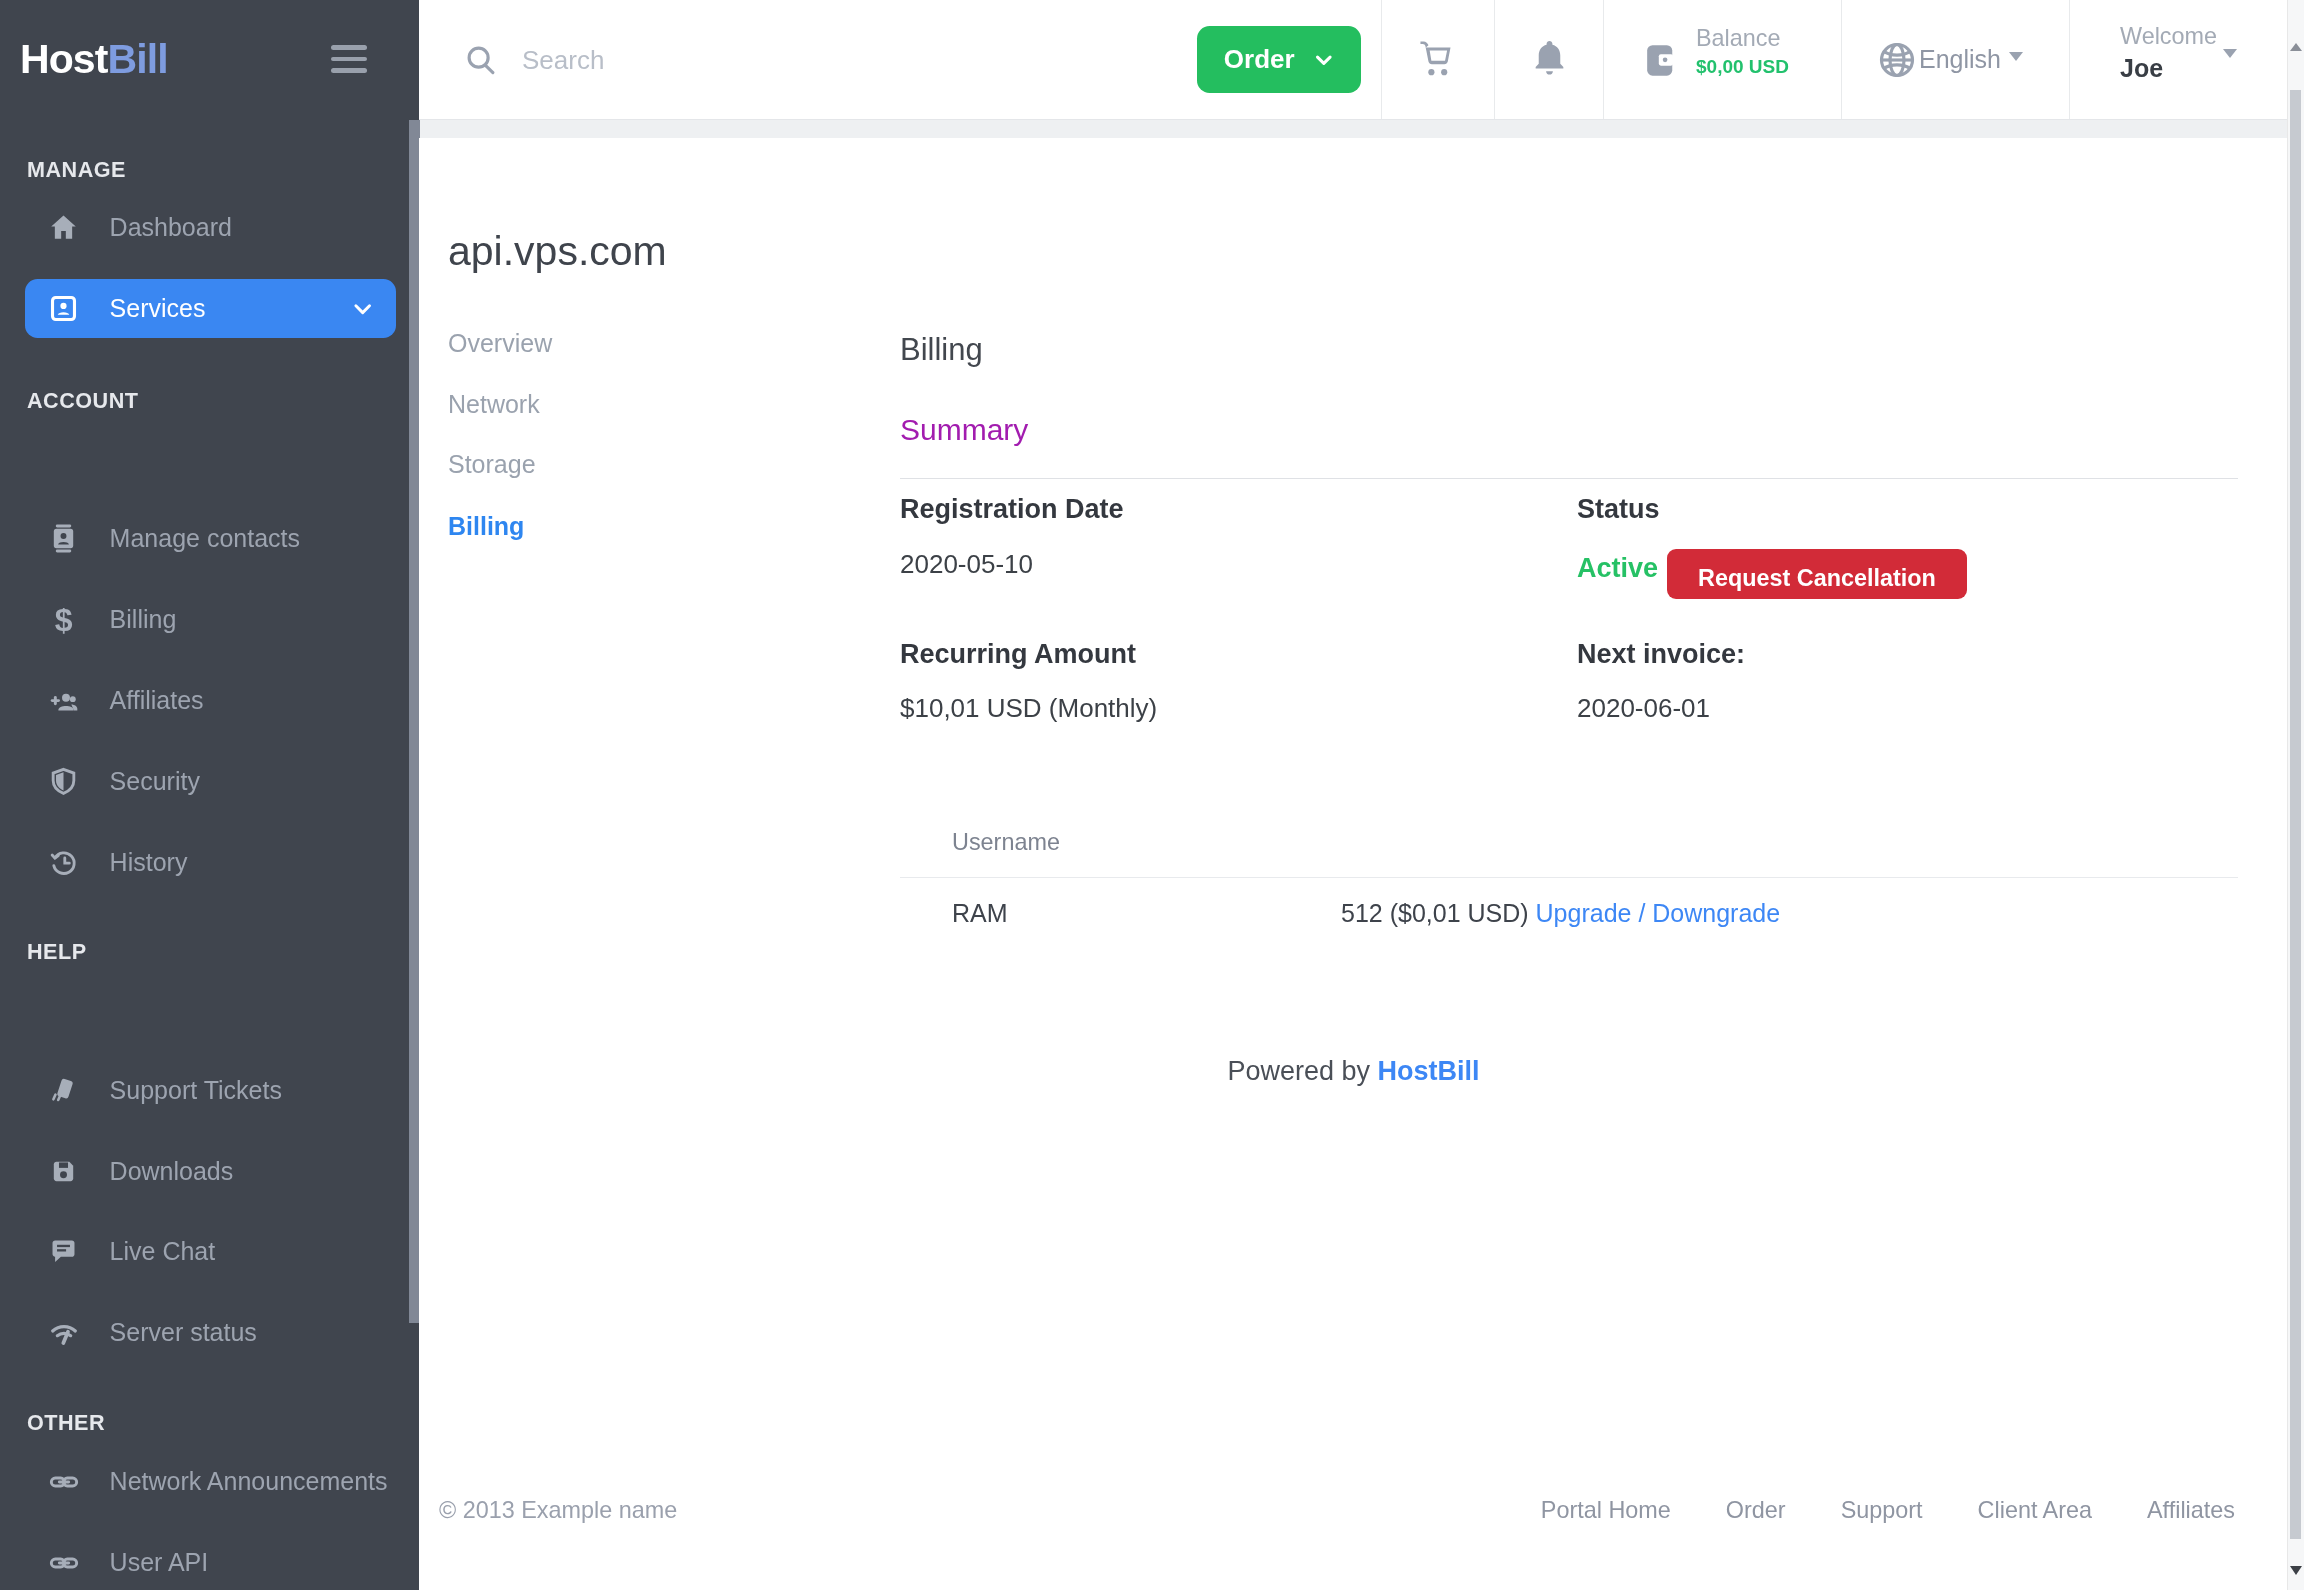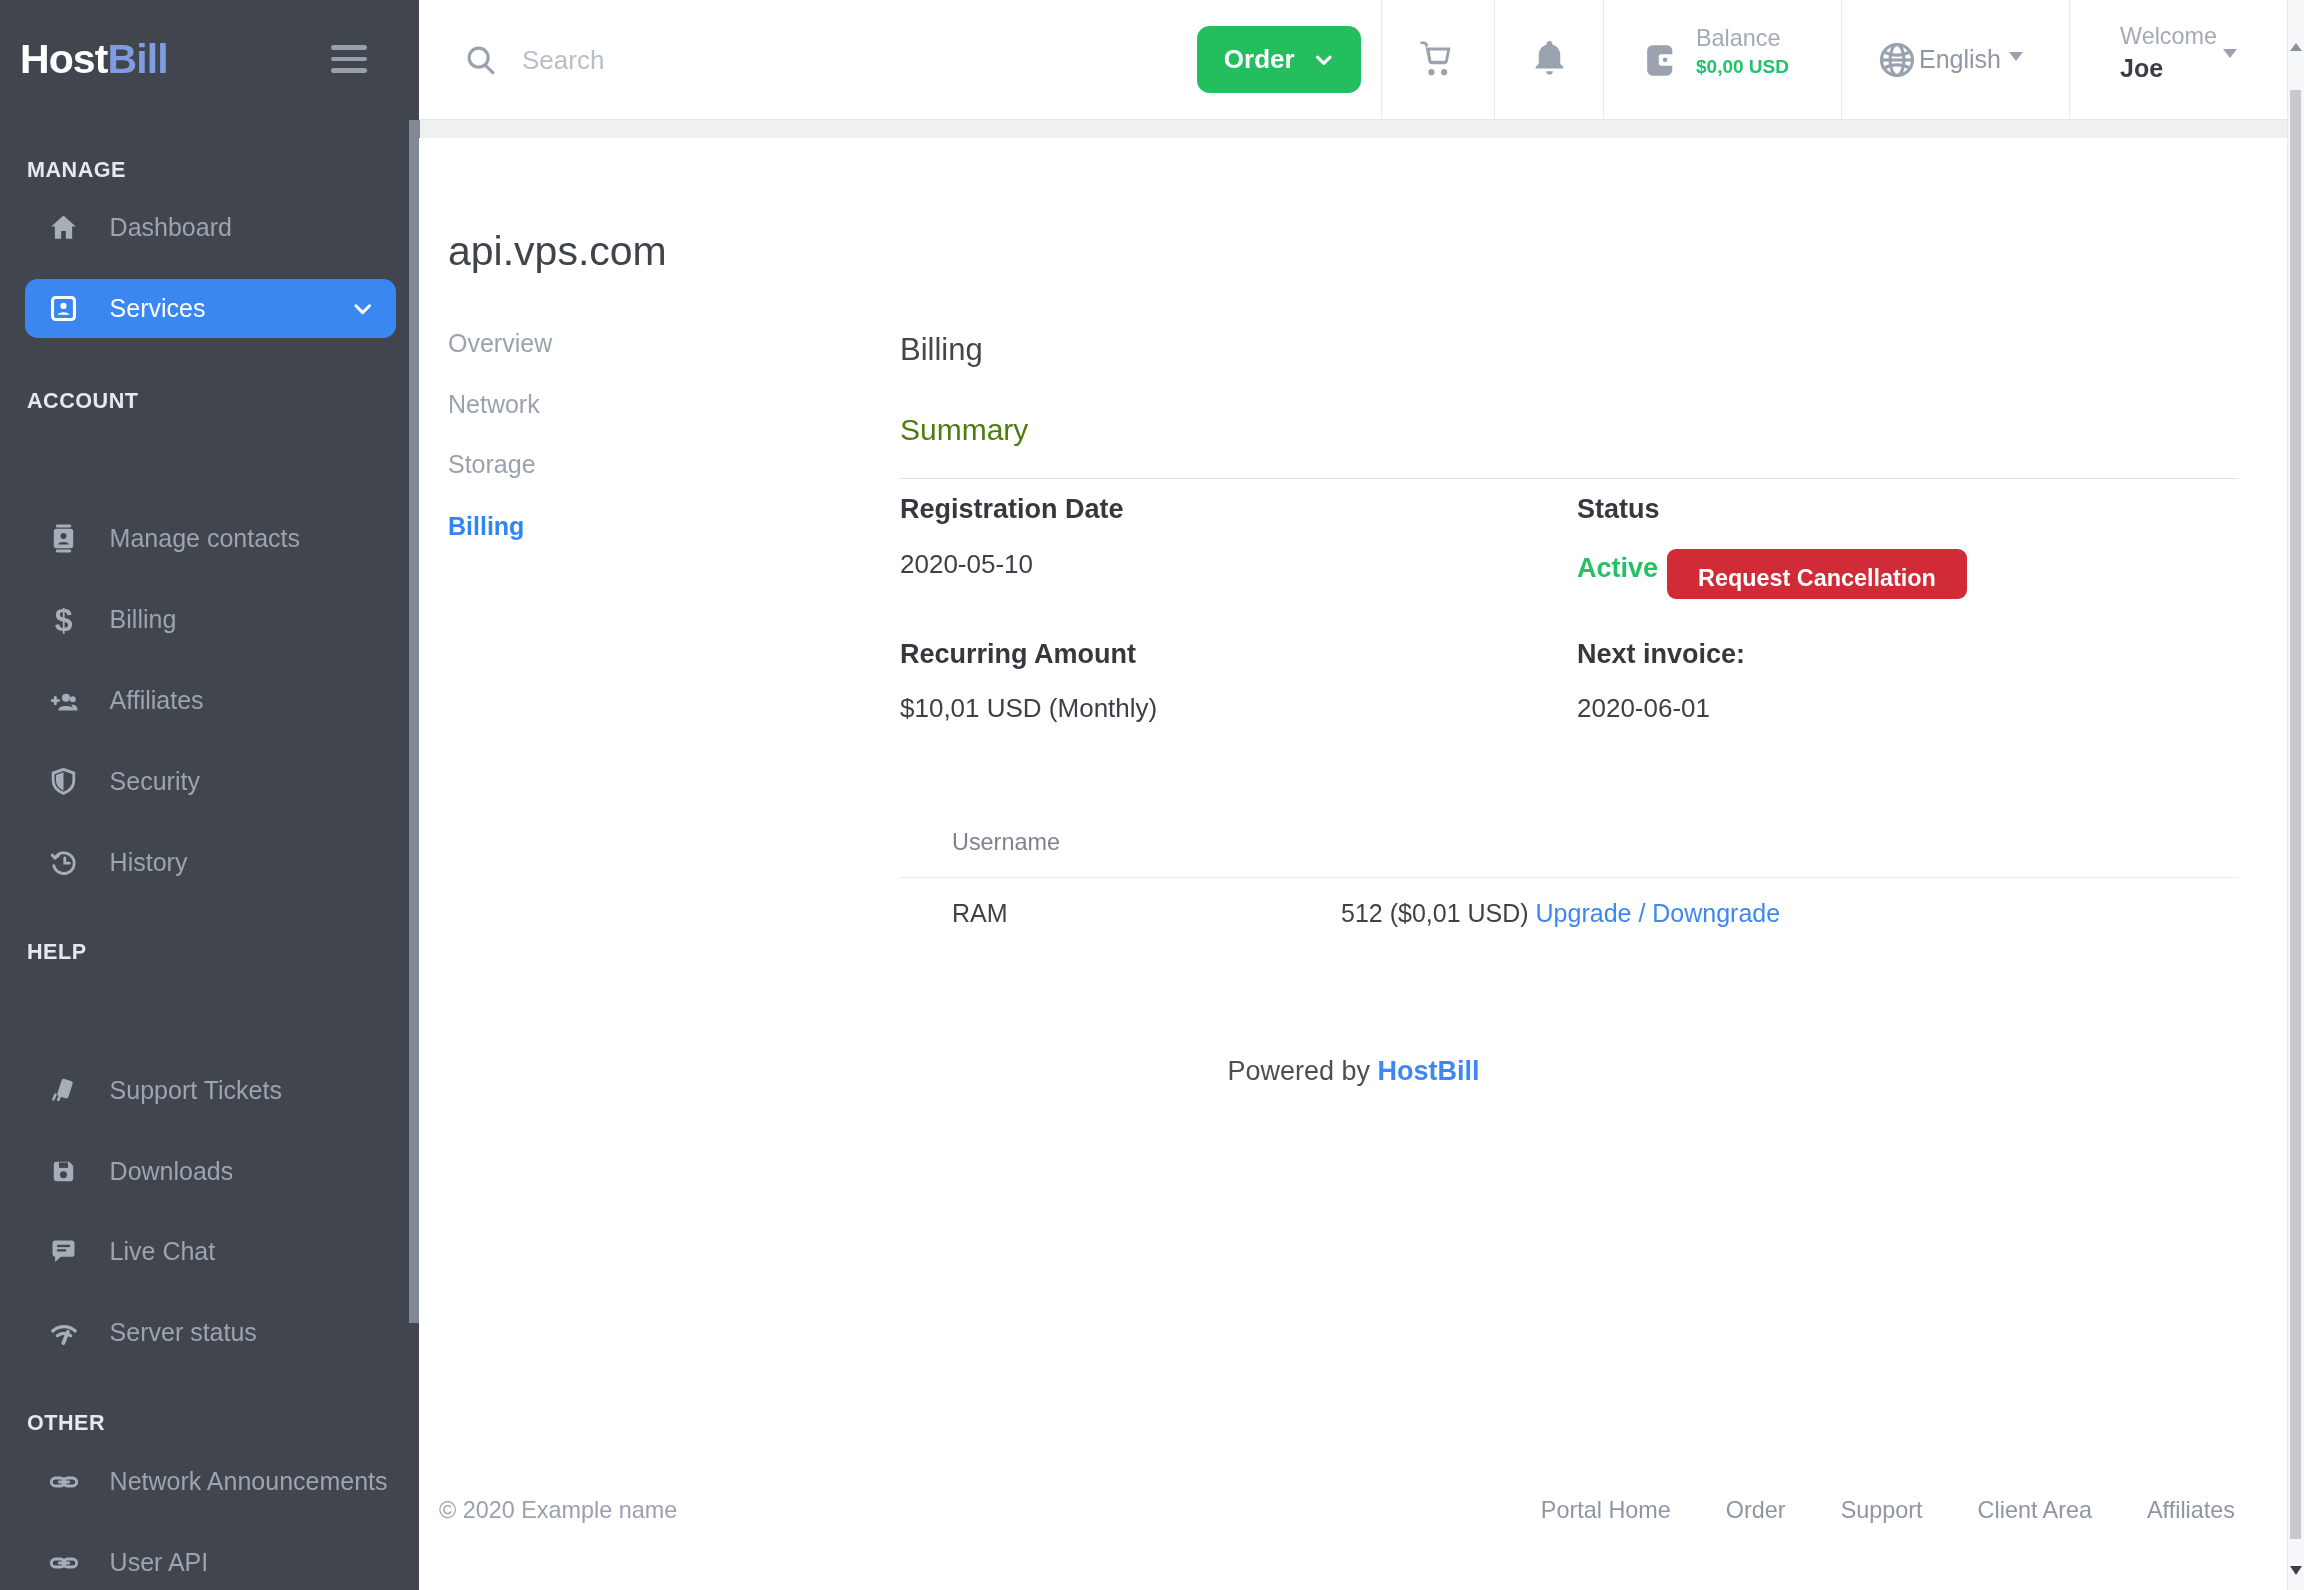--- a/index.html
+++ b/index.html
@@ -50,7 +50,7 @@
   .v-tab{position:absolute;left:29px;font-size:25px;color:#9aa2ae;cursor:pointer;}
   .v-tab.active{color:#2e86f0;font-weight:700;}
   .h2{position:absolute;left:481px;font-size:31px;color:#42474e;font-weight:500;}
-  .h2sub{position:absolute;left:481px;font-size:30px;color:#4d7c0f;font-weight:400;}
+  .h2sub{position:absolute;left:481px;font-size:30px;color:#a21caf;font-weight:400;}
   .hr{position:absolute;left:481px;width:1338px;height:0.9px;background:#dfe1e5;}
   .f-label{position:absolute;font-size:27px;font-weight:700;color:#34383f;}
   .f-value{position:absolute;font-size:26px;color:#3c4147;}

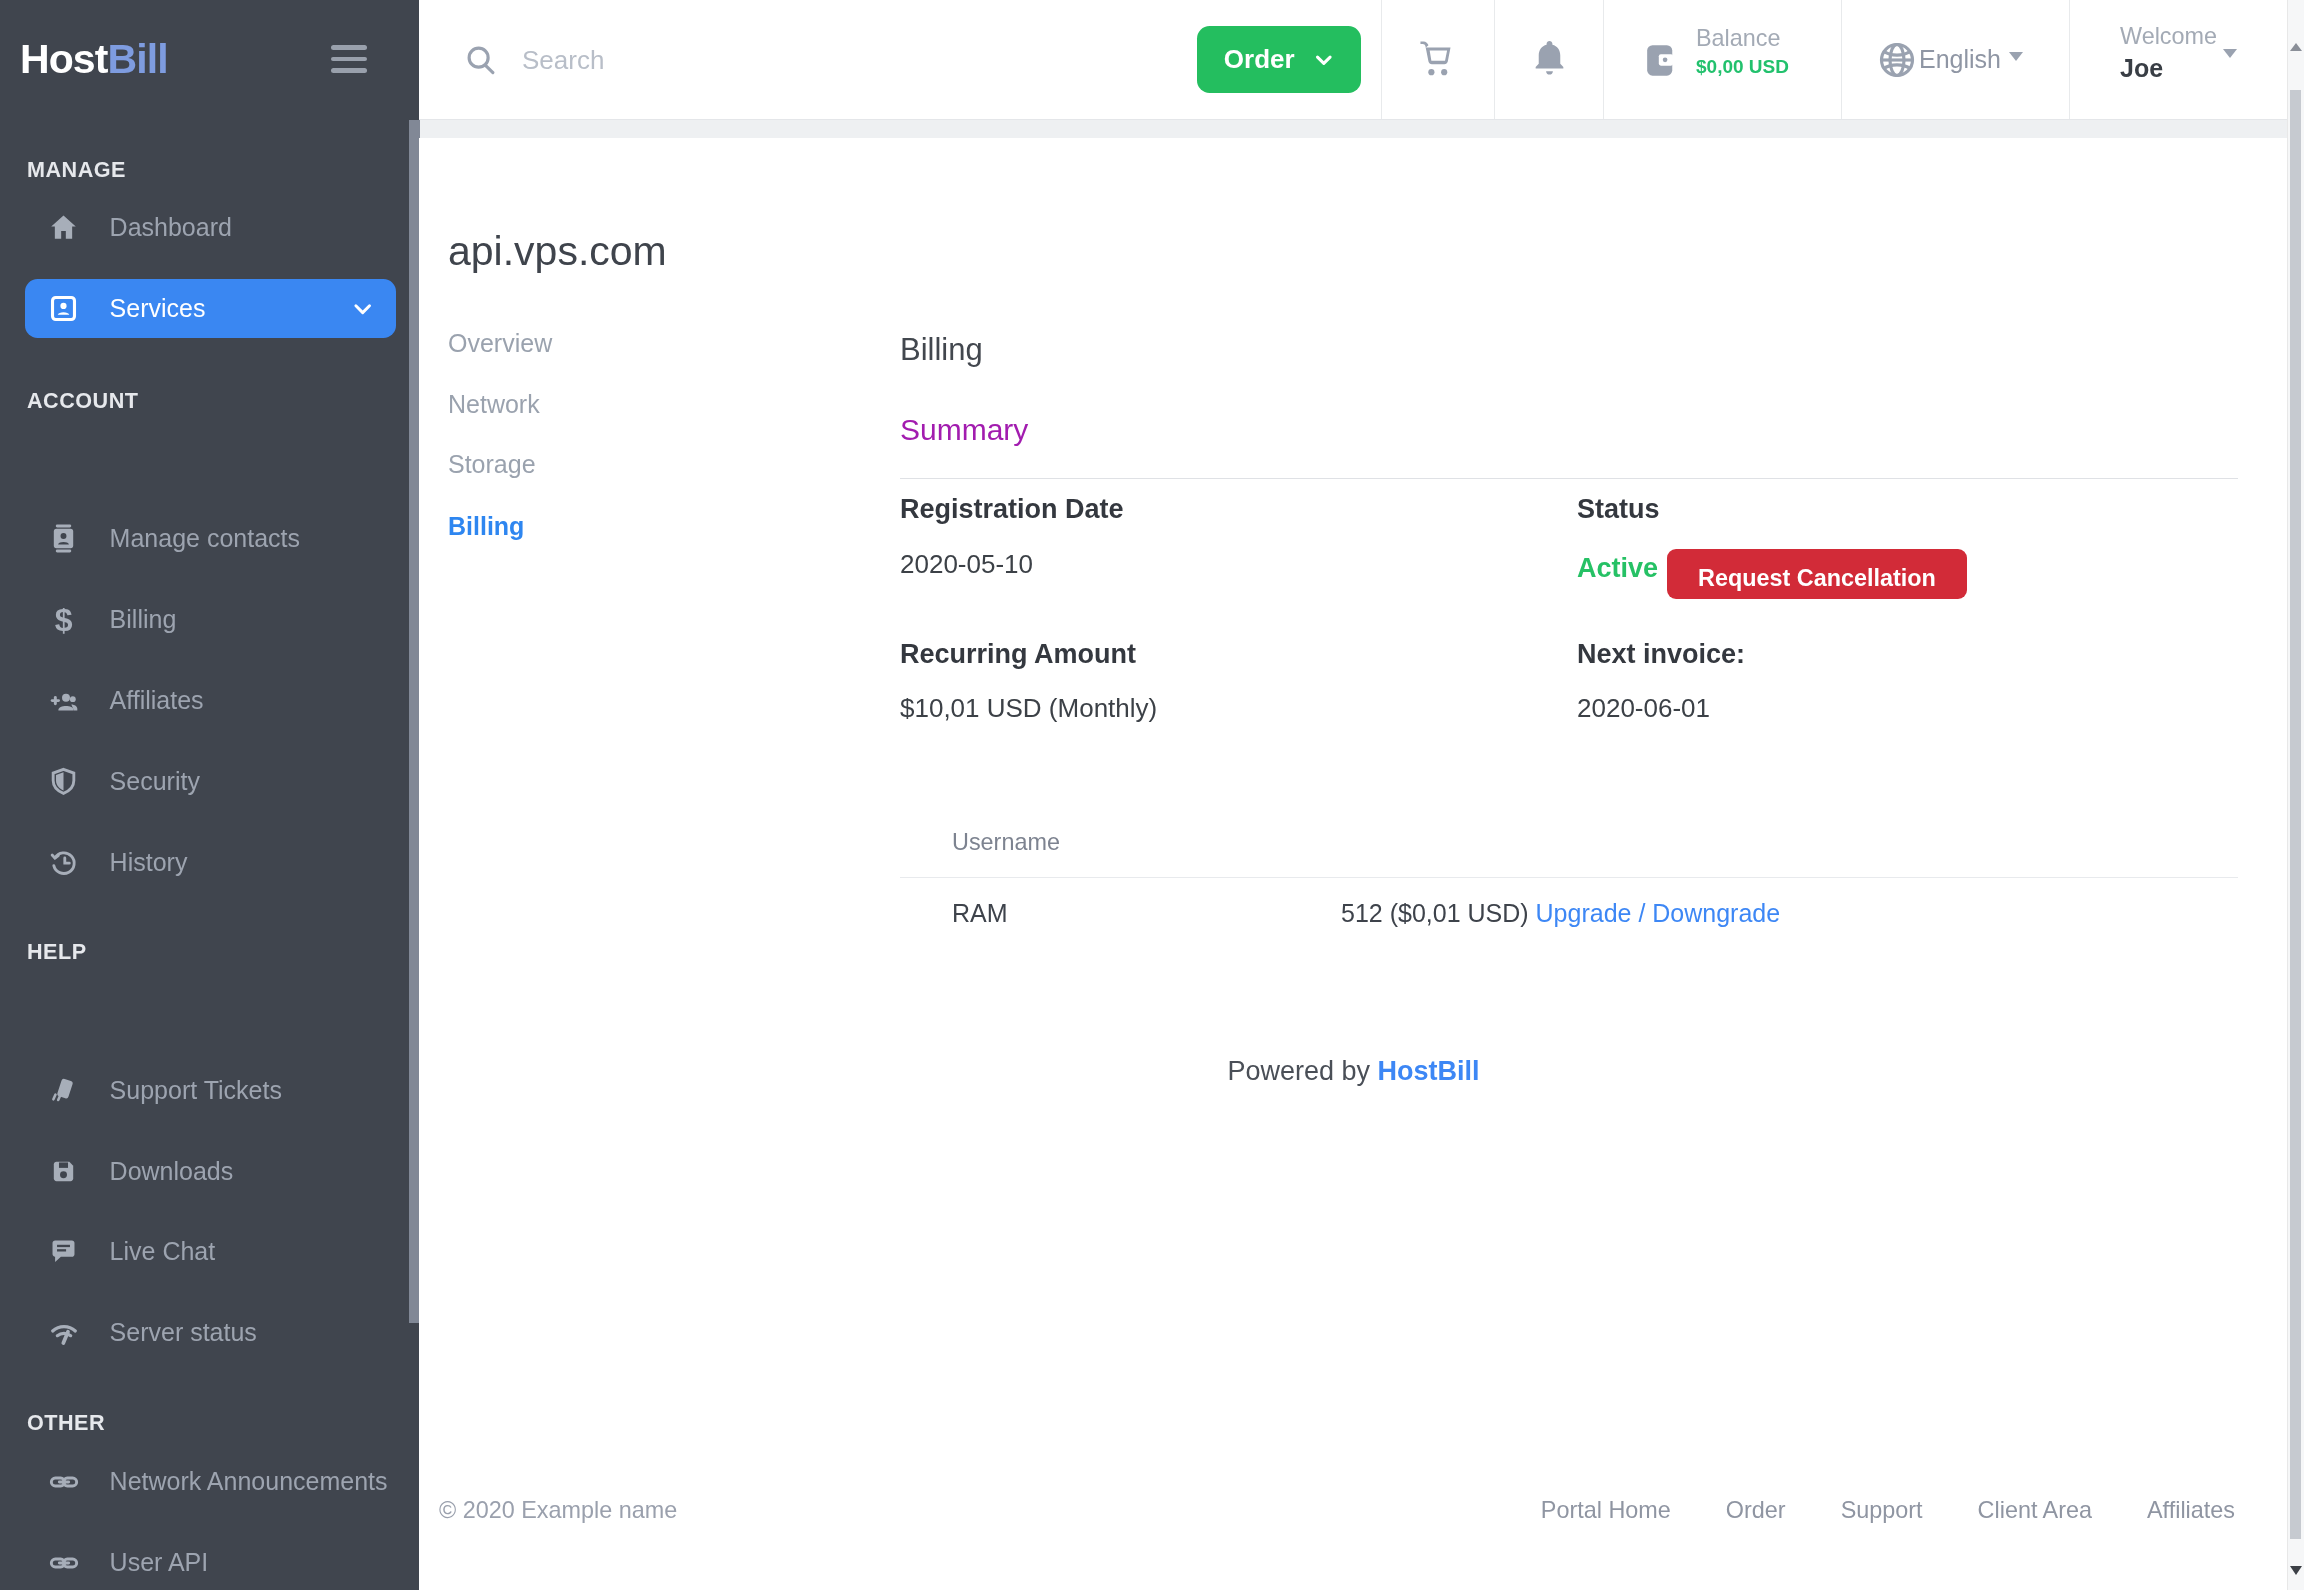--- a/index.html
+++ b/index.html
@@ -337,7 +337,7 @@
 
   <div class="powered"><span>Powered by </span><b>HostBill</b></div>
 
-  <div class="copyright">© 2020 Example name</div>
+  <div class="copyright">© 2013 Example name</div>
   <div class="f-links">
     <span>Portal Home</span>
     <span>Order</span>

